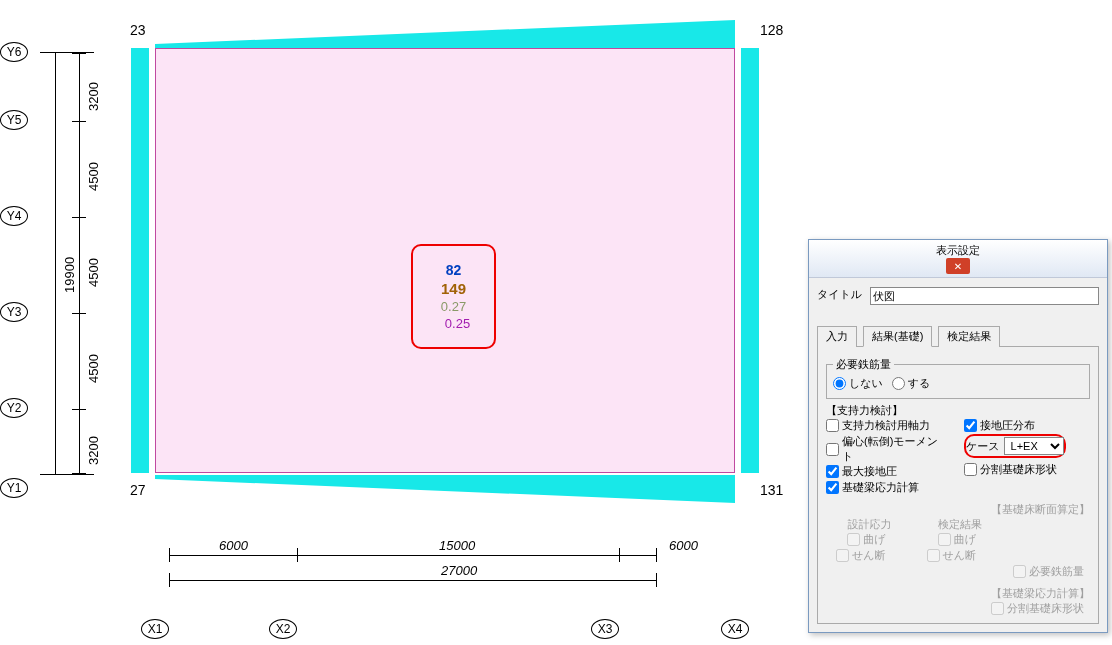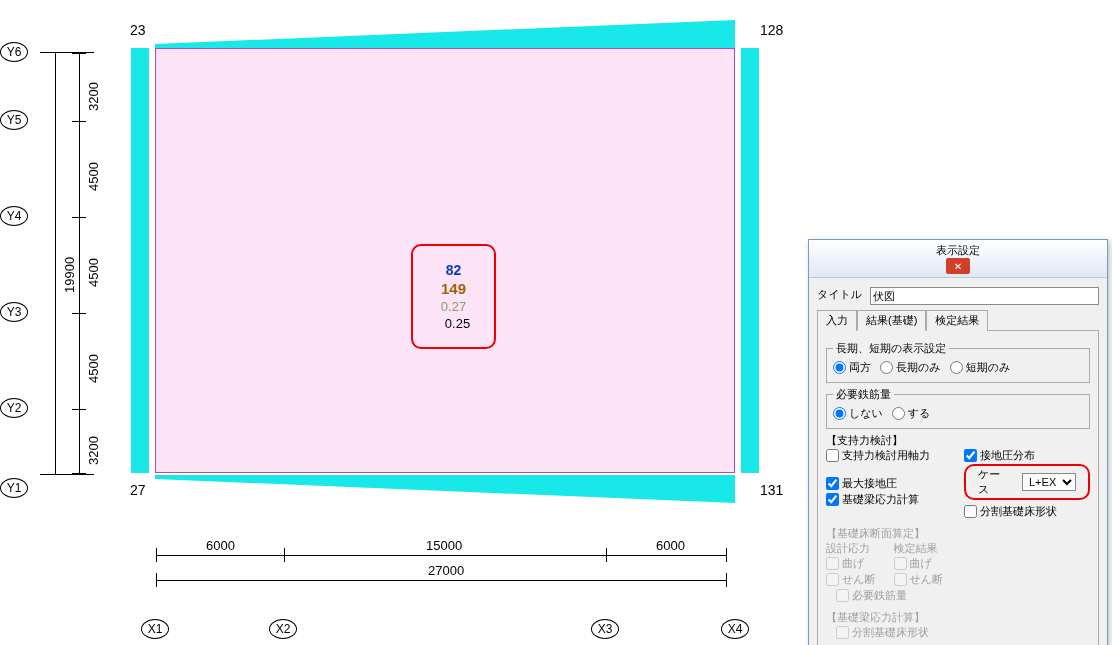--- a/index.html
+++ b/index.html
@@ -24,7 +24,7 @@
 .plan .n1 { color: #0040c0; font-weight: bold; font-size: 14px; }
 .plan .n2 { color: #a16207; font-weight: bold; font-size: 15px; }
 .plan .n3 { color: #8a9a68; font-size: 13px; }
-.plan .n4 { color: #000000; font-size: 13px; margin-left: 8px; }
+.plan .n4 { color: #a21caf; font-size: 13px; margin-left: 8px; }
 
 .tri { position: absolute; background: #18e8e8; }
 .corner { position: absolute; font-size: 14px; }

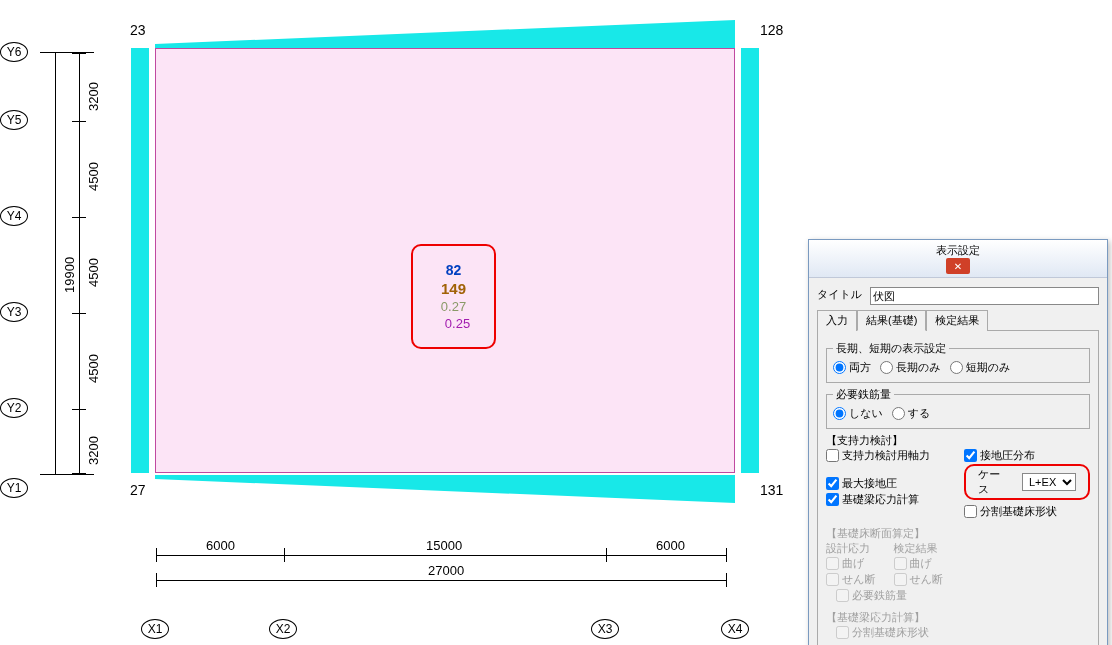--- a/index.html
+++ b/index.html
@@ -42,7 +42,7 @@
 .dlg .body { padding: 6px 8px 8px; }
 .dlg .row { display: flex; align-items: flex-start; gap: 8px; margin: 3px 0; }
 .dlg input[type=text], .dlg select { border: 1px solid #888; background: #fff; font-size: 11px; padding: 1px 2px; height: 18px; }
-.dlg .tabs { display: flex; gap: 0; margin-top: 4px; }
+.dlg .tabs { display: flex; gap: 6px; margin-top: 20px; }
 .dlg .tab { padding: 2px 8px; border: 1px solid #aaa; border-bottom: none; background: #f0f0f0; cursor: pointer; position: relative; top: 1px; }
 .dlg .tab.active { background: #f0f0f0; border-bottom: 1px solid #f0f0f0; z-index: 2; }
 .dlg .tabpanel { border: 1px solid #aaa; padding: 6px 8px; background: #f0f0f0; }

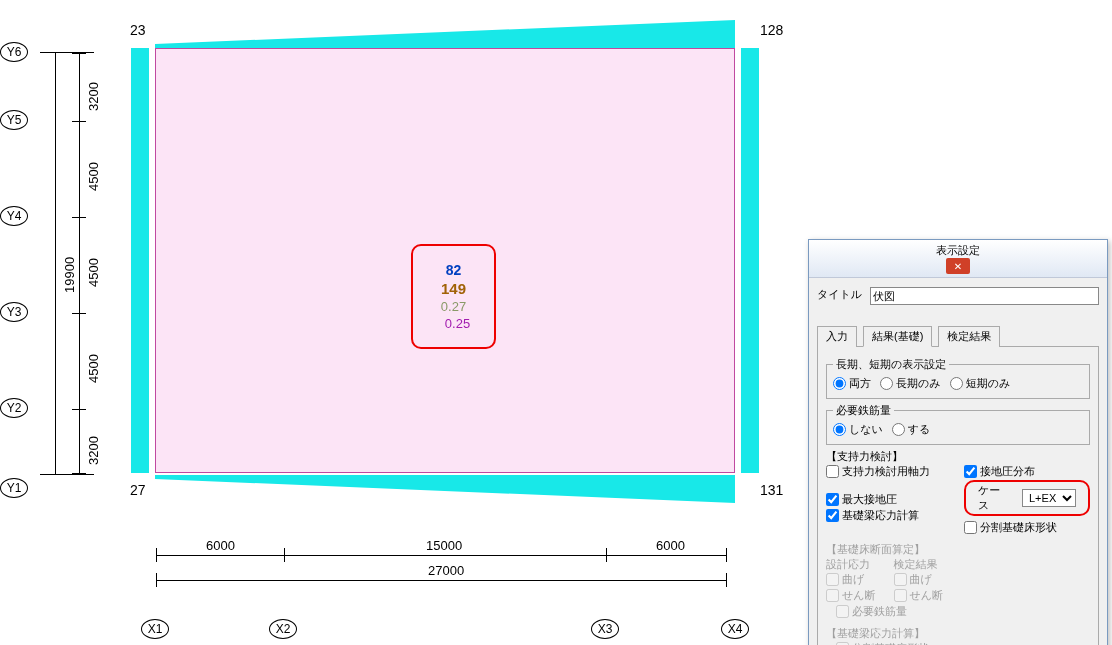--- a/index.html
+++ b/index.html
@@ -148,21 +148,6 @@
     </div>
     <div class="tabpanel">
       <fieldset>
-        <legend>長期、短期の表示設定</legend>
-        <label>
-            <input type="radio" name="period" checked="" style="">
-            <span>両方</span>
-          </label>
-        <label>
-            <input type="radio" name="period" style="">
-            <span>長期のみ</span>
-          </label>
-        <label>
-            <input type="radio" name="period" style="">
-            <span>短期のみ</span>
-          </label>
-      </fieldset>
-      <fieldset>
         <legend>必要鉄筋量</legend>
         <label>
             <input type="radio" name="cdisp" checked="" style="">

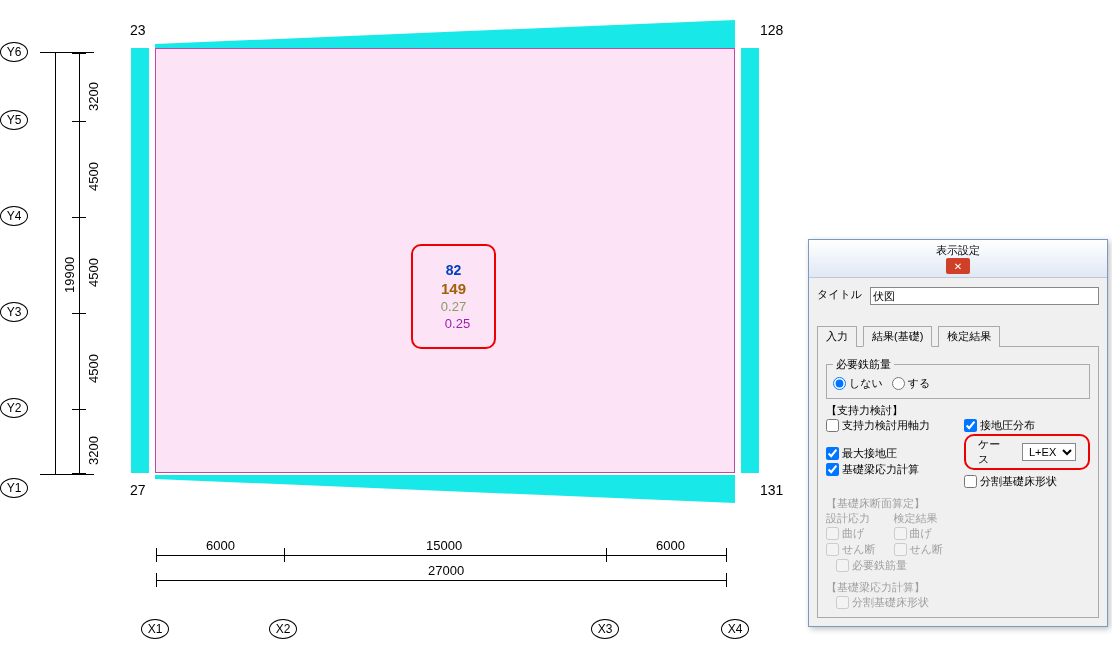--- a/index.html
+++ b/index.html
@@ -167,7 +167,10 @@
                 <input type="checkbox" style="">
                 <span>支持力検討用軸力</span>
               </label><br>
-            <br>
+            <label>
+                <input type="checkbox" style="">
+                <span>偏心(転倒)モーメント</span>
+              </label><br>
             <label>
                 <input type="checkbox" checked="" style="">
                 <span>最大接地圧</span>

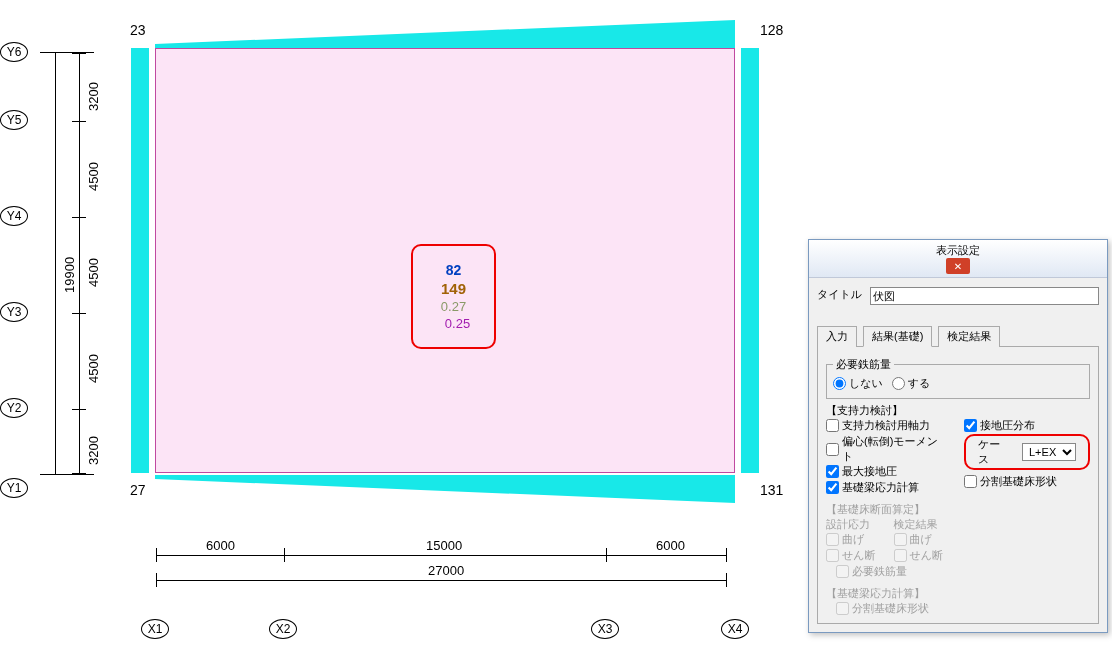--- a/index.html
+++ b/index.html
@@ -50,7 +50,7 @@
 .dlg fieldset legend { padding: 0 3px; }
 .dlg label { display: inline-flex; align-items: center; gap: 3px; margin-right: 6px; }
 .dlg .disabled, .dlg .disabled * { color: #a0a0a0; }
-.dlg .highlighted { border: 2px solid #e00; border-radius: 10px; padding: 1px 12px; display: inline-flex; align-items: center; gap: 16px; }
+.dlg .highlighted { border: 2px solid #e00; border-radius: 10px; padding: 1px 0; display: inline-flex; align-items: center; gap: 4px; }
 </style>
 </head>
 <body>

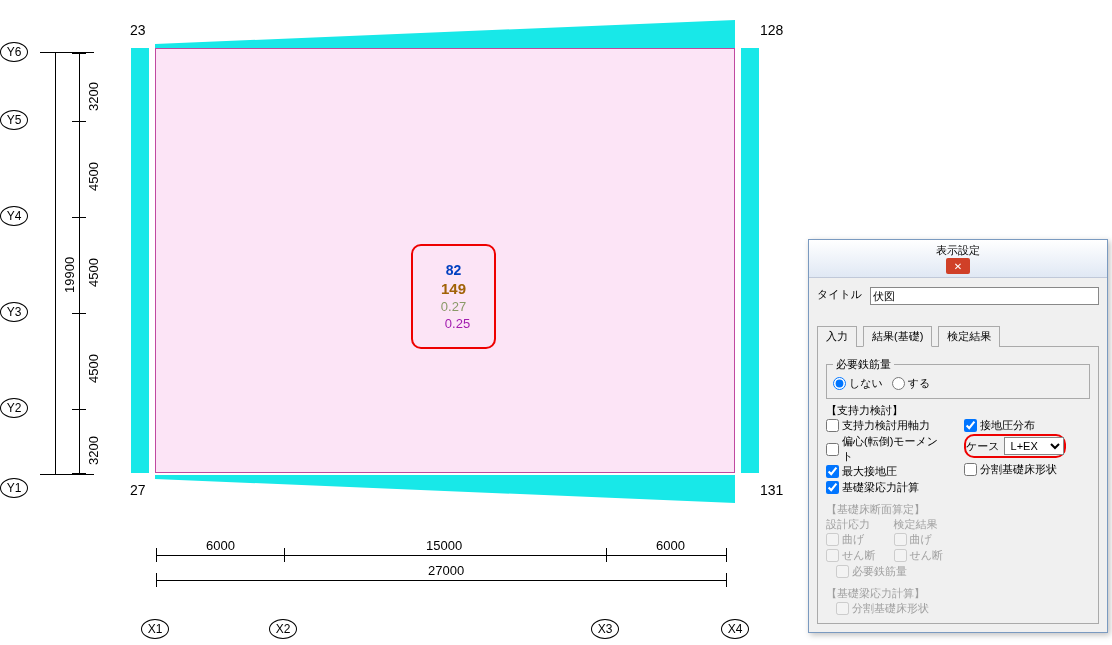--- a/index.html
+++ b/index.html
@@ -49,7 +49,7 @@
 .dlg fieldset { border: 1px solid #aaa; padding: 4px 6px 6px; margin: 4px 0; }
 .dlg fieldset legend { padding: 0 3px; }
 .dlg label { display: inline-flex; align-items: center; gap: 3px; margin-right: 6px; }
-.dlg .disabled, .dlg .disabled * { color: #a0a0a0; }
+.dlg .disabled, .dlg .disabled * { color: #a0a0a0; text-align: right; }
 .dlg .highlighted { border: 2px solid #e00; border-radius: 10px; padding: 1px 0; display: inline-flex; align-items: center; gap: 4px; }
 </style>
 </head>

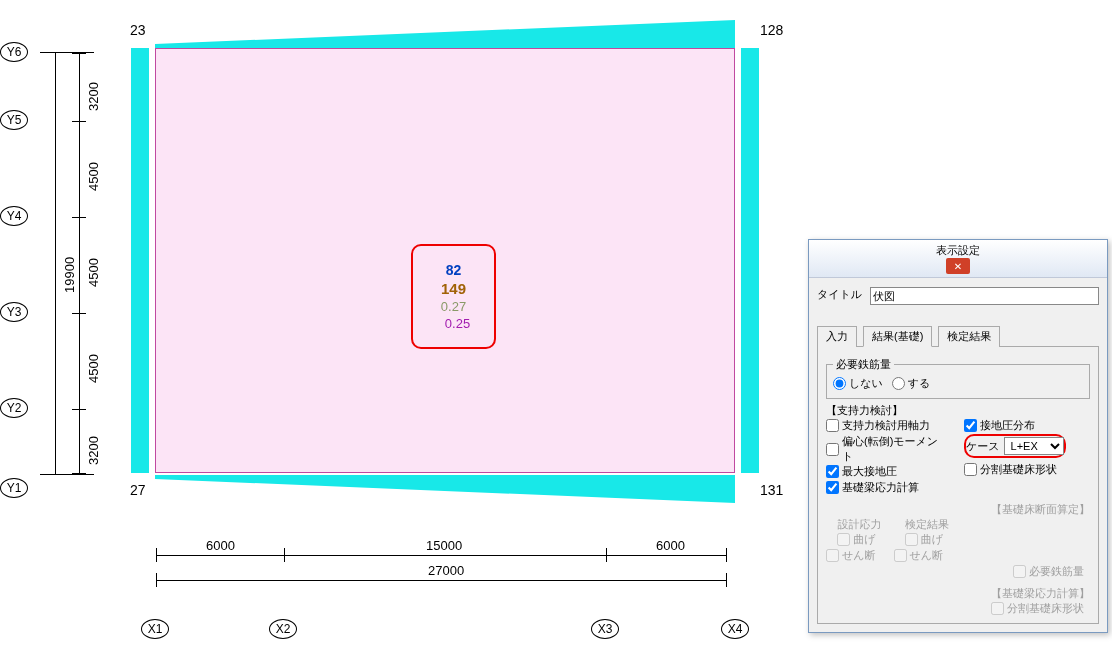--- a/index.html
+++ b/index.html
@@ -199,7 +199,7 @@
 
       <div class="disabled" style="margin-top:6px">
         <div>【基礎床断面算定】</div>
-        <div style="display:flex;gap:12px;">
+        <div style="display:flex;gap:35px;margin-left:10px">
           <div>
             <div>設計応力</div>
             <label>

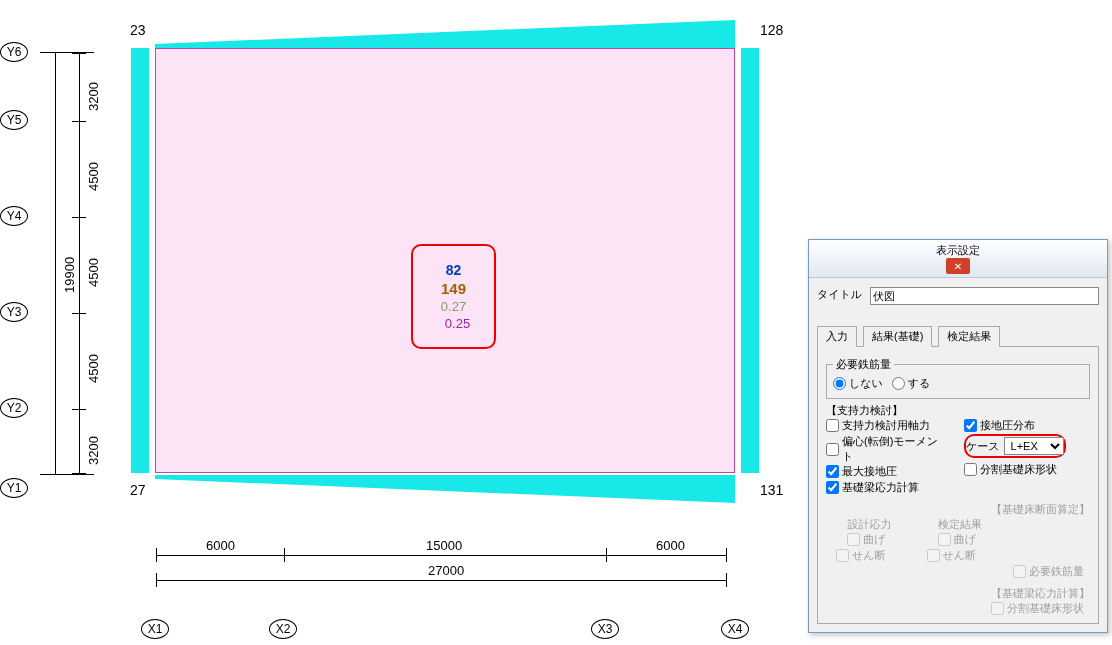--- a/index.html
+++ b/index.html
@@ -30,7 +30,7 @@
 .corner { position: absolute; font-size: 14px; }
 
 
-.hdim { position: absolute; left: 156px; width: 571px; }
+.hdim { position: absolute; left: 169px; width: 488px; font-style: italic; }
 .hdim .line { position: absolute; top: 15px; left: 0; right: 0; height: 1px; background: #000; }
 .hdim .tick { position: absolute; width: 1px; top: 8px; bottom: 8px; background: #000; }
 .hdim .num { position: absolute; top: -2px; font-size: 13px; }

